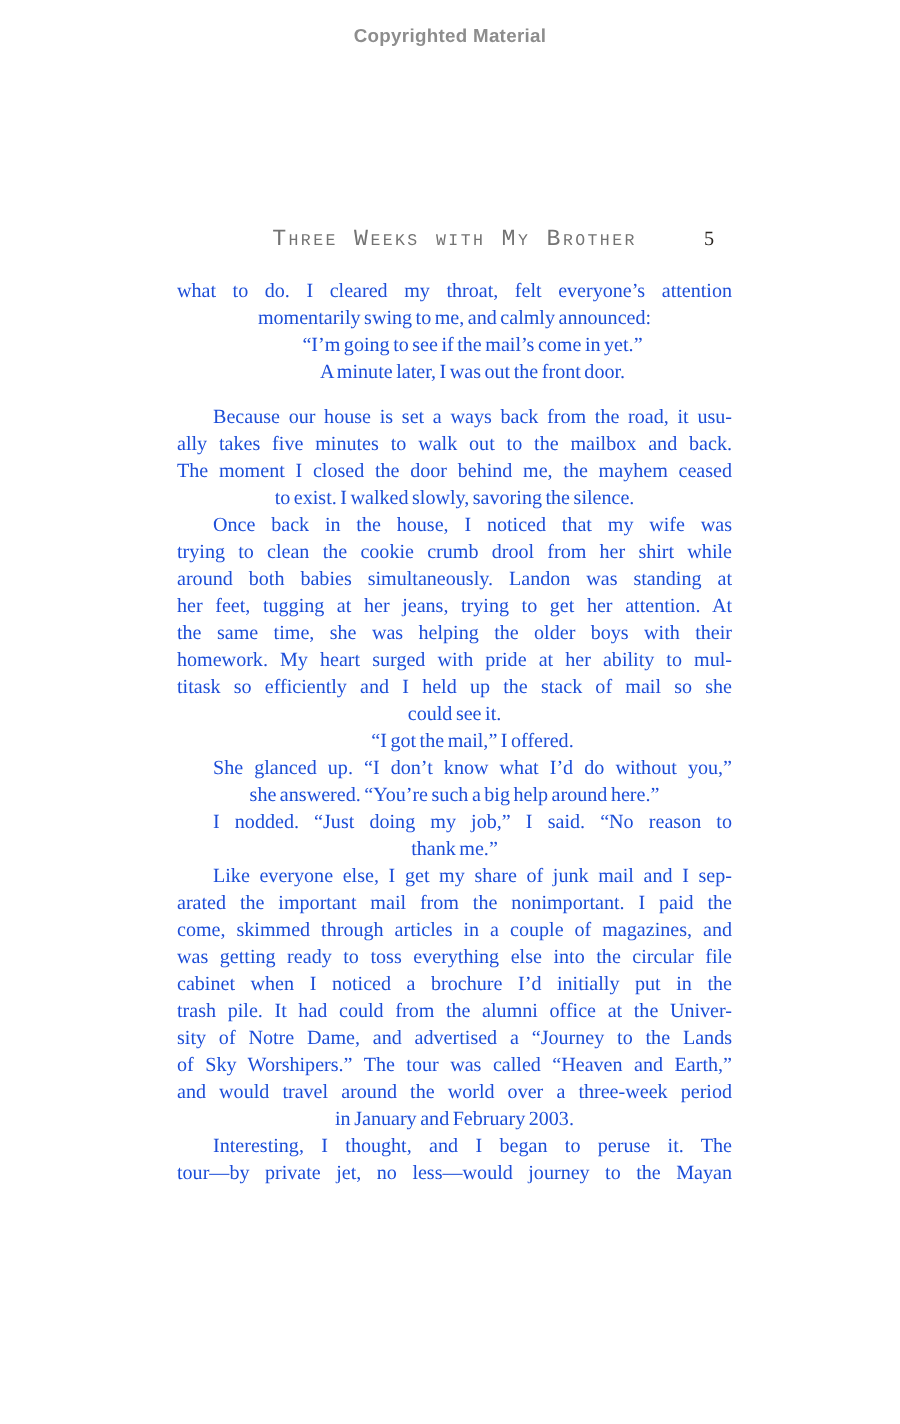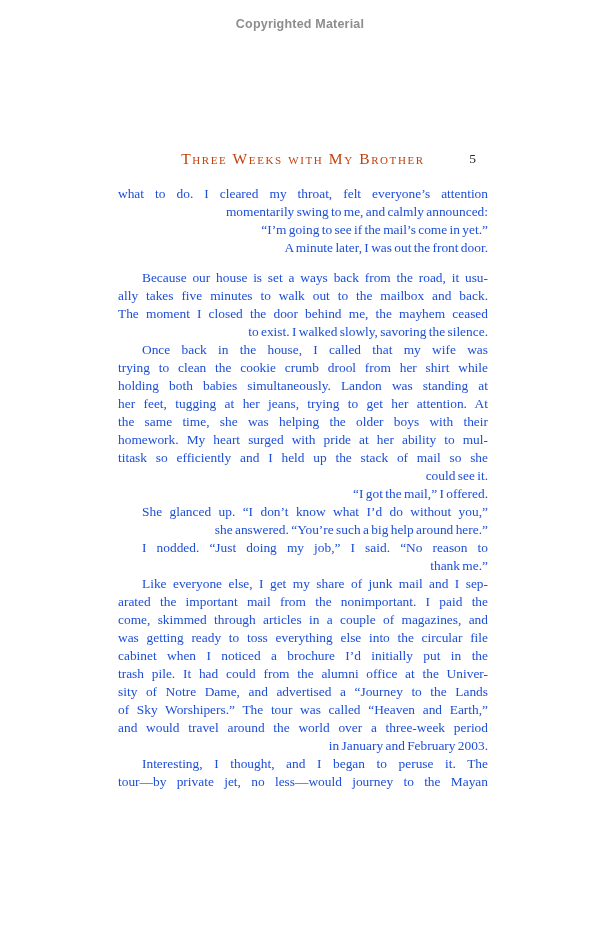--- a/index.html
+++ b/index.html
@@ -38,11 +38,11 @@
     text-align: center;
   }
   .head-title {
-    font-family: Liberation Serif, serif;
+    font-family: Liberation Mono, monospace;
     font-variant: small-caps;
     font-size: 15.5px;
     letter-spacing: 1.6px;
-    color: #c2410c;
+    color: #737373;
   }
   .page-num {
     position: absolute;

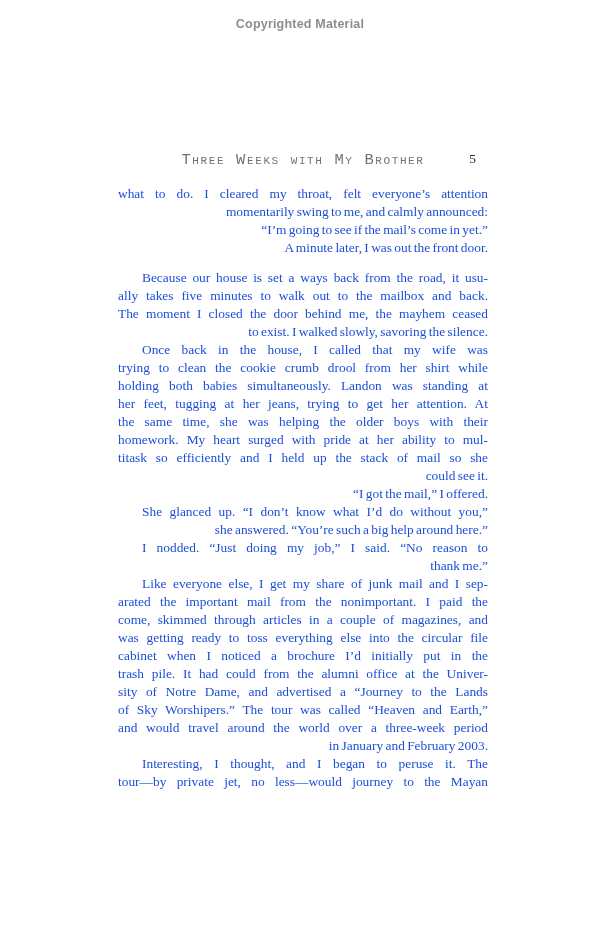--- a/index.html
+++ b/index.html
@@ -65,7 +65,7 @@
     height: 18px;
     line-height: 18px;
     overflow: hidden;
-    text-align: right;
+    text-align: center;
   }
   .line.justify {
     text-align: justify;

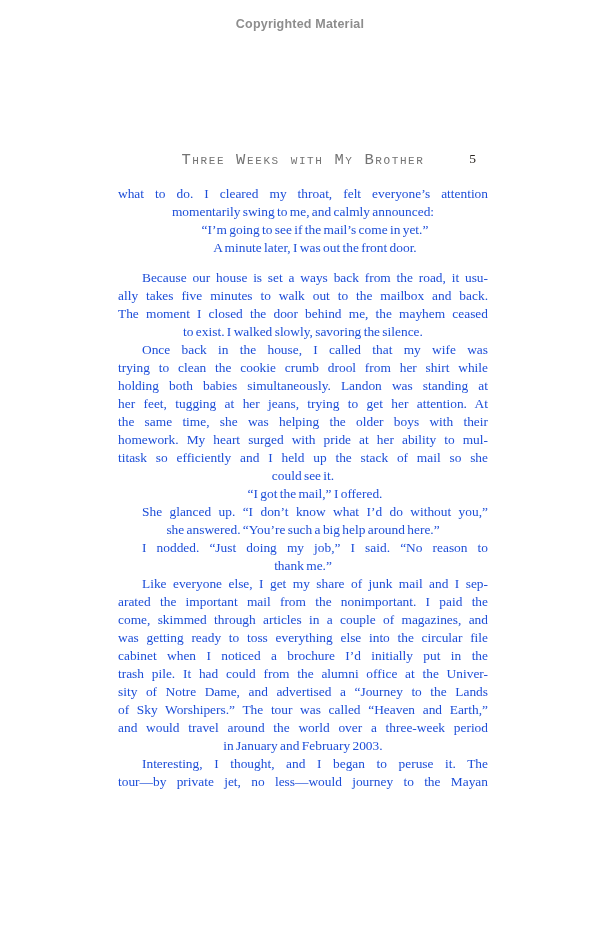--- a/index.html
+++ b/index.html
@@ -105,7 +105,7 @@
 
       <div class="line">to exist. I walked slowly, savoring the silence.</div>
 
-      <div class="line indent justify">Once back in the house, I called that my wife was</div>
+      <div class="line indent justify">Once back in the house, I noticed that my wife was</div>
 
       <div class="line justify">trying to clean the cookie crumb drool from her shirt while</div>
 

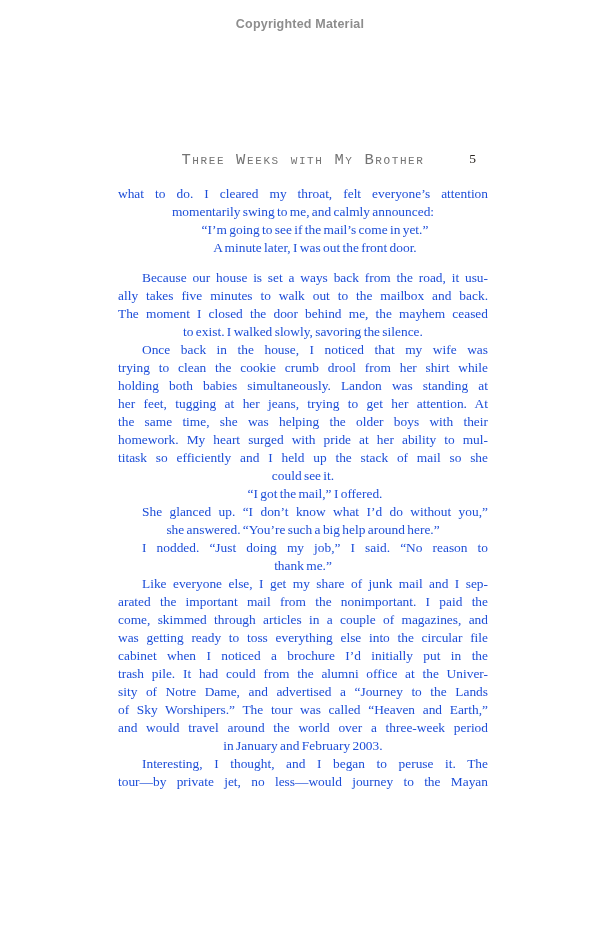--- a/index.html
+++ b/index.html
@@ -109,7 +109,7 @@
 
       <div class="line justify">trying to clean the cookie crumb drool from her shirt while</div>
 
-      <div class="line justify">holding both babies simultaneously. Landon was standing at</div>
+      <div class="line justify">around both babies simultaneously. Landon was standing at</div>
 
       <div class="line justify">her feet, tugging at her jeans, trying to get her attention. At</div>
 

